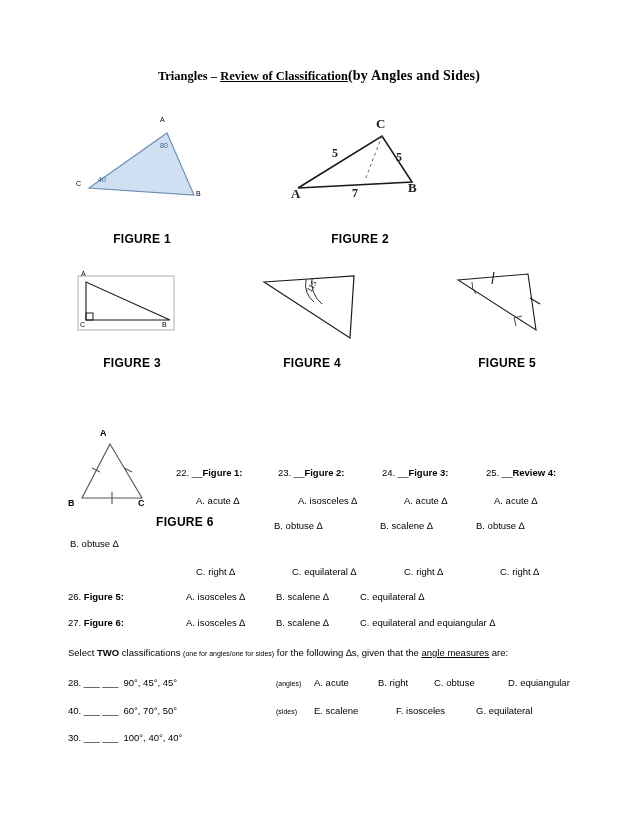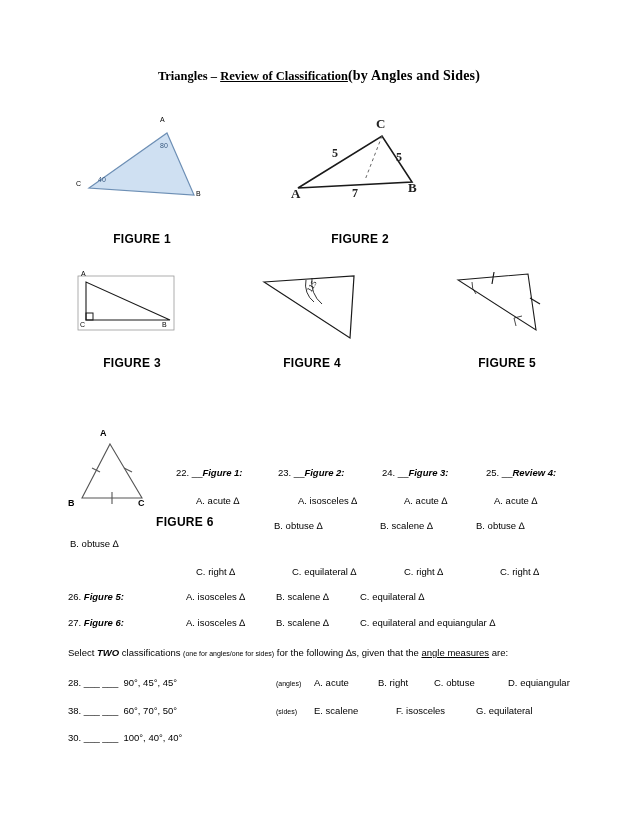--- a/index.html
+++ b/index.html
@@ -69,7 +69,7 @@
     color: #000;
     white-space: nowrap;
   }
-  .txt-b { font-weight: bold; font-style: italic; }
+  .txt-b { font-weight: bold; }
   .txt-u { text-decoration: underline; }
   .tiny {
     font-family: "Liberation Sans", sans-serif;

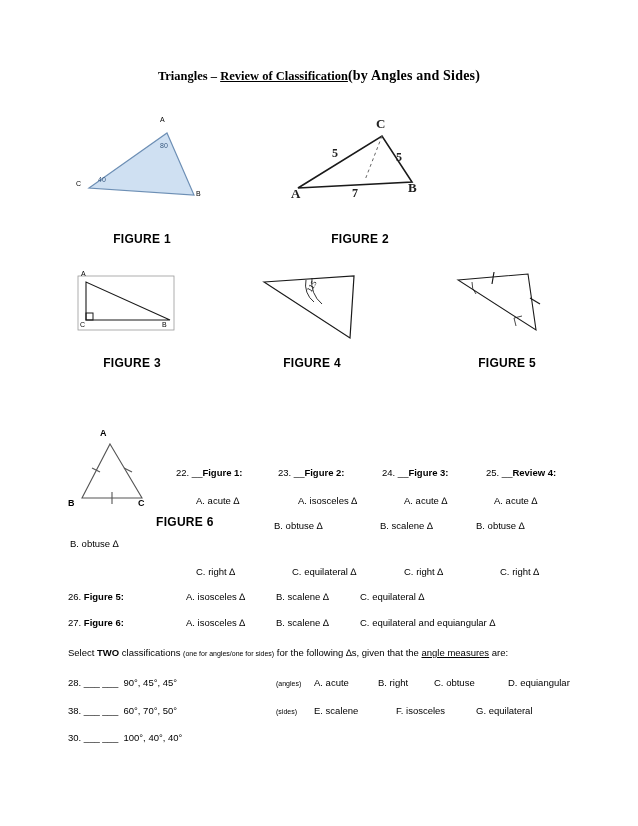--- a/index.html
+++ b/index.html
@@ -194,7 +194,7 @@
   <div class="abs txt" style="left:68px; top:647px;"><span>Select </span><span class="txt-b">TWO</span><span> classifications </span><span class="tiny">(one for angles/one for sides)</span><span> for the following ∆s, given that the </span><span class="txt-u">angle measures</span><span> are:</span></div>
 
   <div class="abs txt" style="left:68px; top:677px;"><span>28. ___  ___</span>&nbsp;&nbsp;<span>90°, 45°, 45°</span></div>
-  <div class="abs txt" style="left:68px; top:705px;"><span>38. ___  ___</span>&nbsp;&nbsp;<span>60°, 70°, 50°</span></div>
+  <div class="abs txt" style="left:68px; top:705px;"><span>40. ___  ___</span>&nbsp;&nbsp;<span>60°, 70°, 50°</span></div>
   <div class="abs txt" style="left:68px; top:732px;"><span>30. ___  ___</span>&nbsp;&nbsp;<span>100°, 40°, 40°</span></div>
 
   <div class="abs tiny" style="left:276px; top:680px;">(angles)</div>

